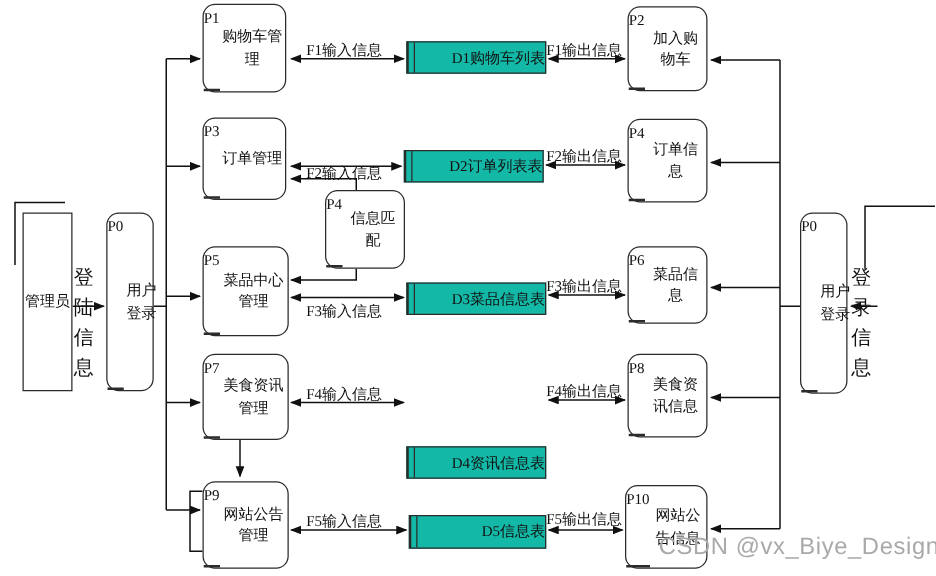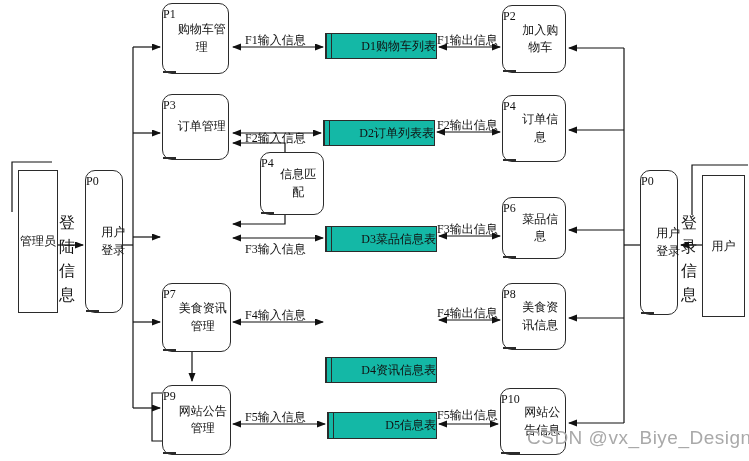--- a/index.html
+++ b/index.html
@@ -136,6 +136,10 @@
   <div class="pbox" style="left:260px;top:152px;width:64px;height:63px;">
     <div class="ptitle">P4</div>
     <div class="pbody">信息匹配</div>
+  </div>
+  <div class="pbox" style="left:162px;top:197px;width:69px;height:72px;">
+    <div class="ptitle">P5</div>
+    <div class="pbody">菜品中心管理</div>
   </div>
   <div class="pbox" style="left:162px;top:283px;width:69px;height:69px;">
     <div class="ptitle">P7</div>

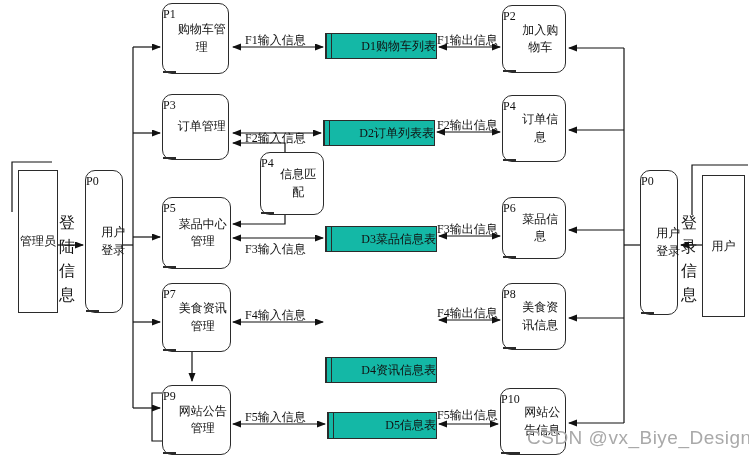--- a/index.html
+++ b/index.html
@@ -107,9 +107,6 @@
 
   <div class="entity" style="left:18px;top:170px;width:40px;height:143px;">
     <span>管理员</span>
-  </div>
-  <div class="entity" style="left:702px;top:175px;width:43px;height:142px;">
-    <span>用户</span>
   </div>
 
   <div class="pbox" style="left:85px;top:170px;width:38px;height:143px;">

